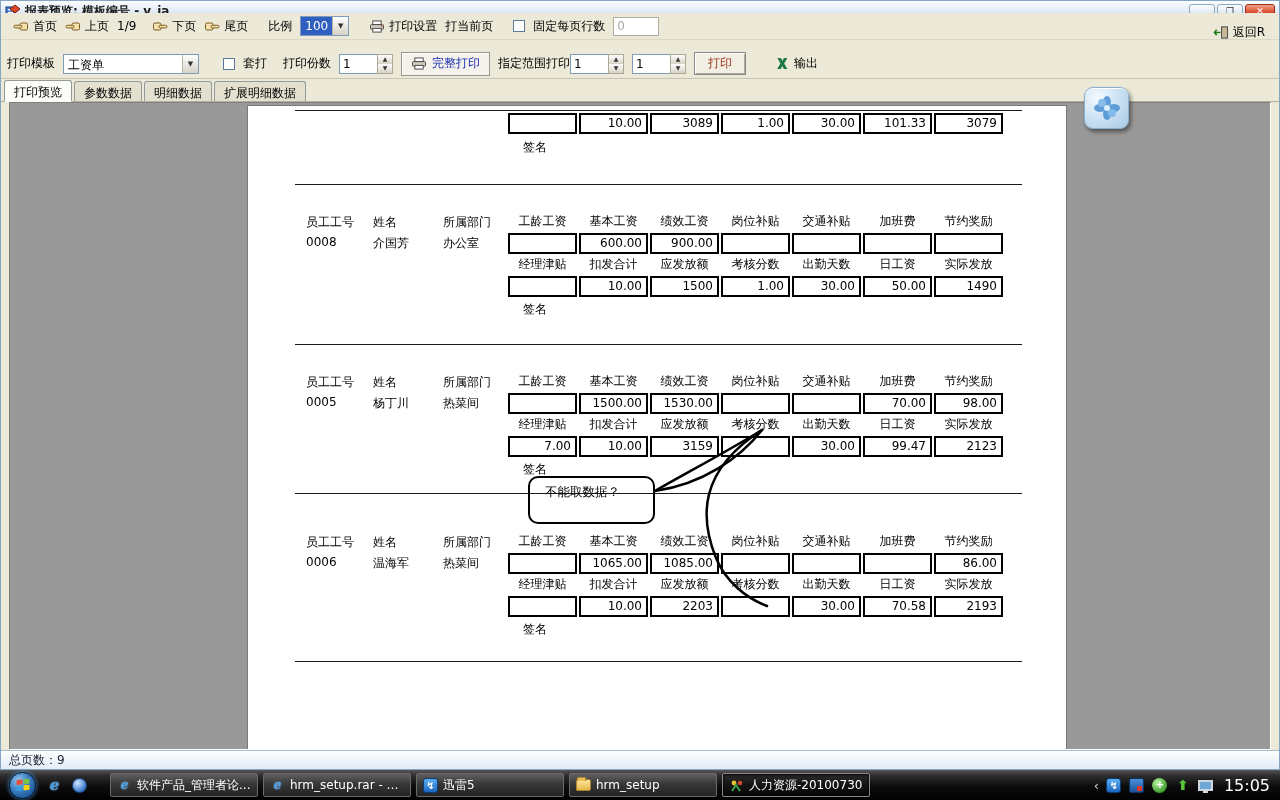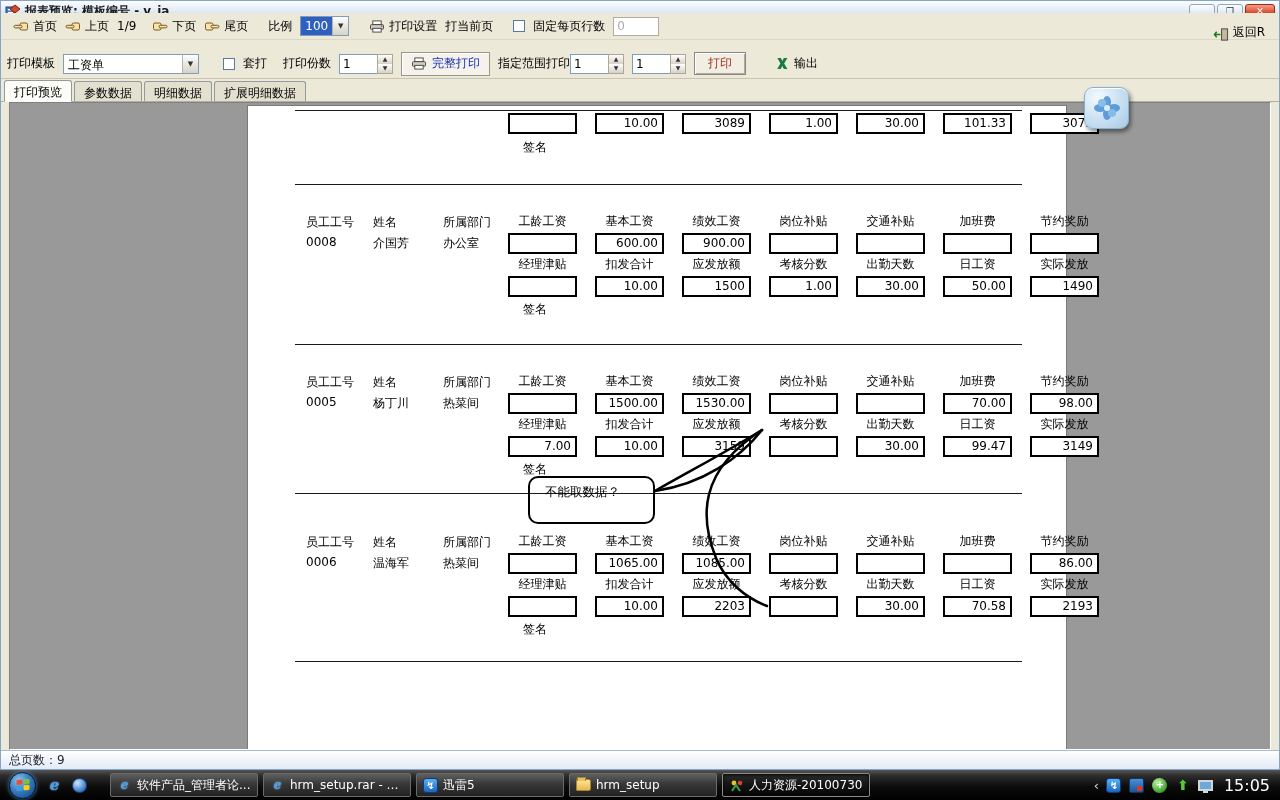--- a/index.html
+++ b/index.html
@@ -53,7 +53,7 @@
   .pbtn { width:52px; height:23px; text-align:center; line-height:21px;
           border:1px solid #888; background:#f1efe4;
           box-shadow:inset 1px 1px 0 #fff, inset -1px -1px 0 #b0ac9c; }
-  .backitem { margin-left:auto; display:flex; align-items:flex-end; gap:4px; padding-right:6px;margin-top:12px; }
+  .backitem { margin-left:auto; display:flex; align-items:center; gap:4px; padding-right:6px;margin-top:12px; }
 
   
   .tabrow { position:absolute; left:0; top:78px; right:0; height:23px;

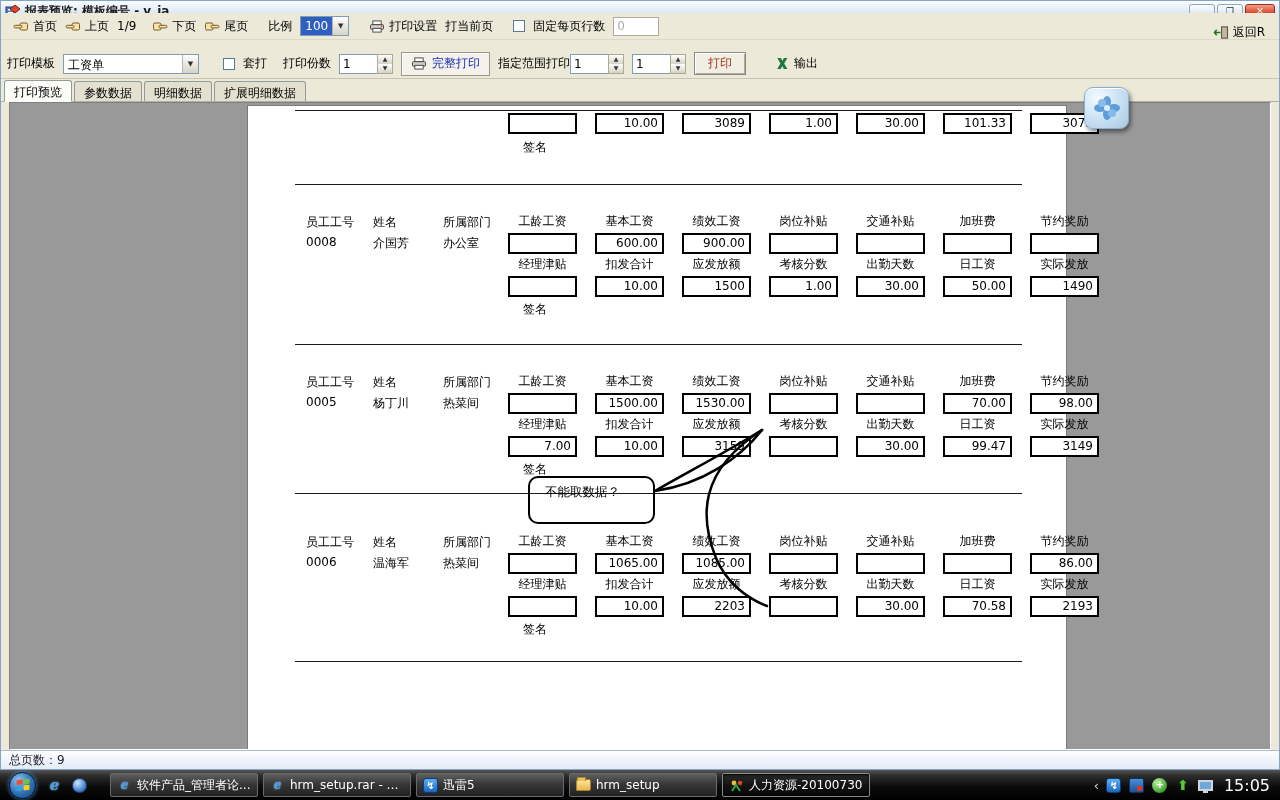--- a/index.html
+++ b/index.html
@@ -75,7 +75,7 @@
   .record { position:absolute; left:0; width:100%; height:106px; }
   .eh { position:absolute; top:1px; }
   .ev { position:absolute; top:22px; }
-  .trow { position:absolute; left:260px; display:flex; gap:18px; }
+  .trow { position:absolute; left:260px; display:flex; gap:2px; }
   .h1 { top:0; } .c1 { top:20px; } .h2 { top:43px; } .c2 { top:63px; }
   .th { width:69px; text-align:center; white-space:nowrap; overflow:visible; }
   .td { width:69px; height:21px; border:2px solid #000; background:#fff;

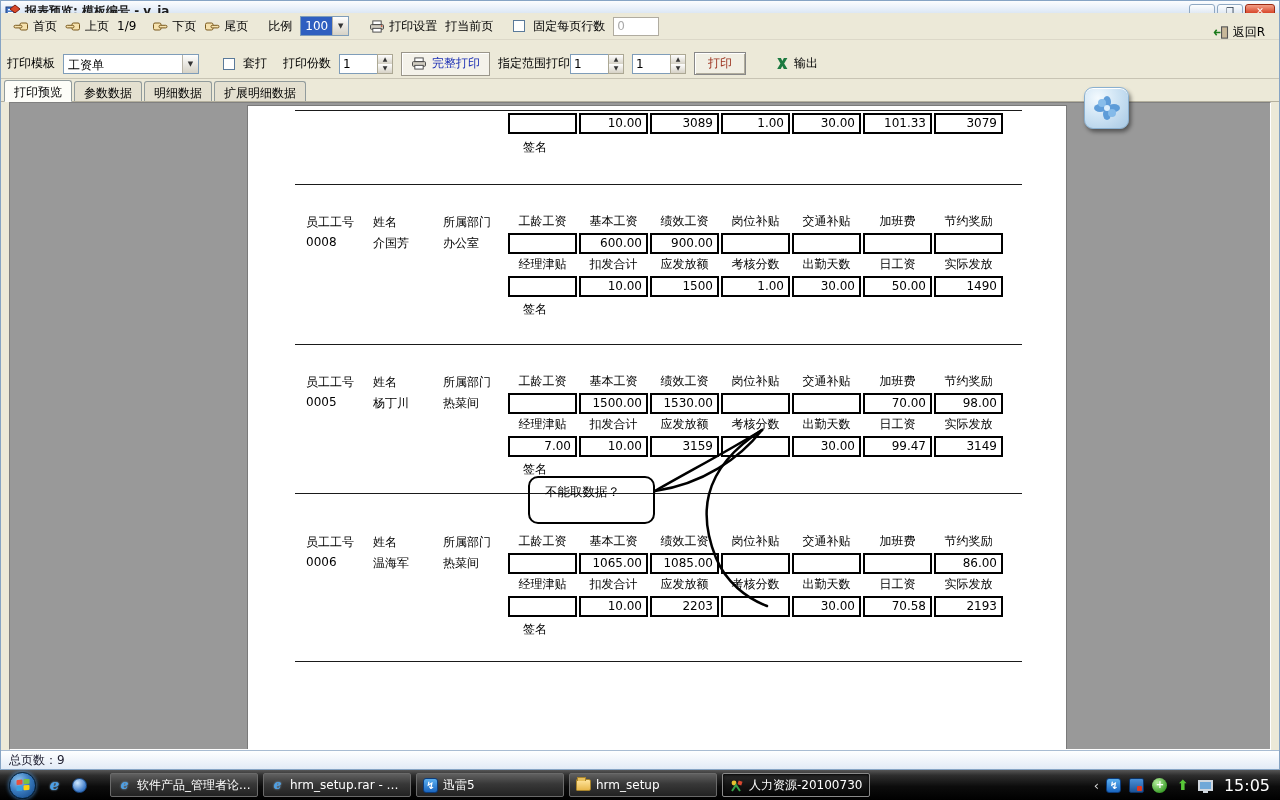--- a/index.html
+++ b/index.html
@@ -411,7 +411,7 @@
       <span class="td"></span>
       <span class="td">30.00</span>
       <span class="td">99.47</span>
-      <span class="td">3149</span>
+      <span class="td">2123</span>
     </div>
     <span class="sign">签名</span>
   </div>

